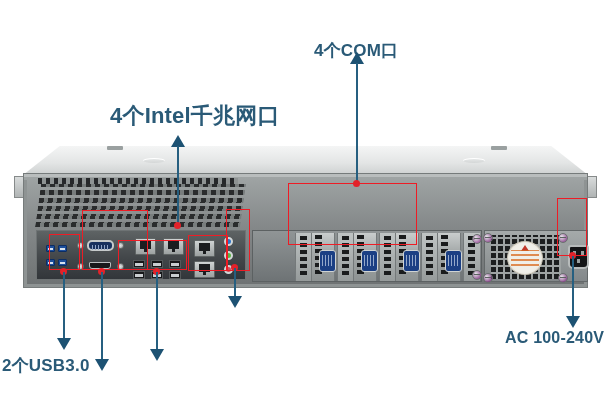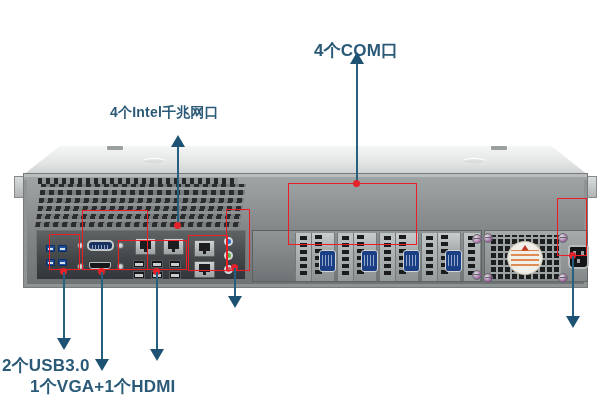--- a/index.html
+++ b/index.html
@@ -20,7 +20,7 @@
     line-height:1;
   }
   .lbl-com{left:314px;top:18px;font-size:17px;margin-top:24px;}
-  .lbl-lan{left:110px;top:105px;font-size:14px;}
+  .lbl-lan{left:110px;top:105px;font-size:22px;}
   .lbl-audio{left:196px;top:311px;font-size:17px;}
   .lbl-usb3{left:2px;top:357px;font-size:17px;}
   .lbl-vga{left:30px;top:378px;font-size:17px;}

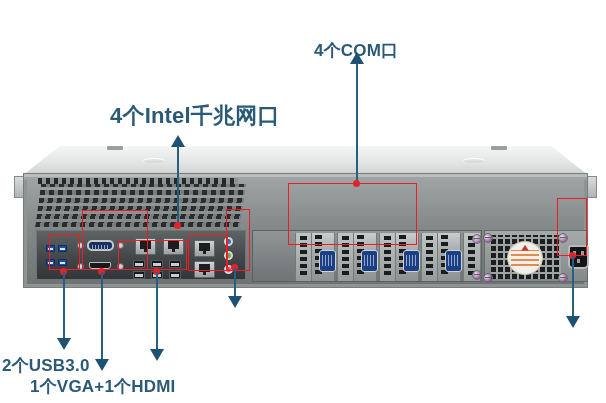--- a/index.html
+++ b/index.html
@@ -317,6 +317,7 @@
   <div class="stem" style="left:156px;top:272px;height:78px;"></div>
   <div class="head down" style="left:150px;top:349px;"></div>
 
+  <div class="label lbl-ac">AC 100-240V</div>
   <div class="dot" style="left:569px;top:252px;"></div>
   <div class="stem" style="left:572px;top:256px;height:61px;"></div>
   <div class="head down" style="left:566px;top:316px;"></div>

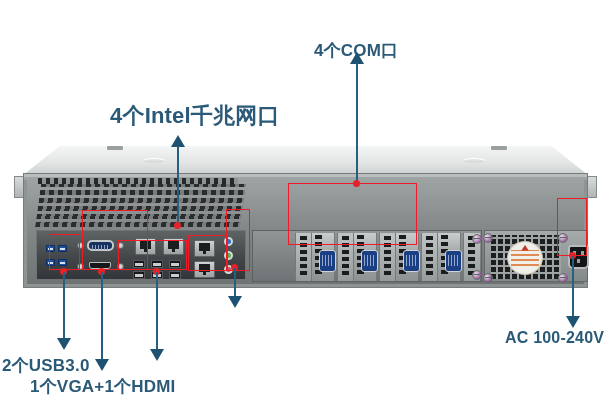--- a/index.html
+++ b/index.html
@@ -308,7 +308,6 @@
   <div class="stem" style="left:63px;top:272px;height:67px;"></div>
   <div class="head down" style="left:57px;top:338px;"></div>
 
-  <div class="label lbl-vga">1个VGA+1个HDMI</div>
   <div class="dot" style="left:98px;top:268px;"></div>
   <div class="stem" style="left:101px;top:272px;height:88px;"></div>
   <div class="head down" style="left:95px;top:359px;"></div>

